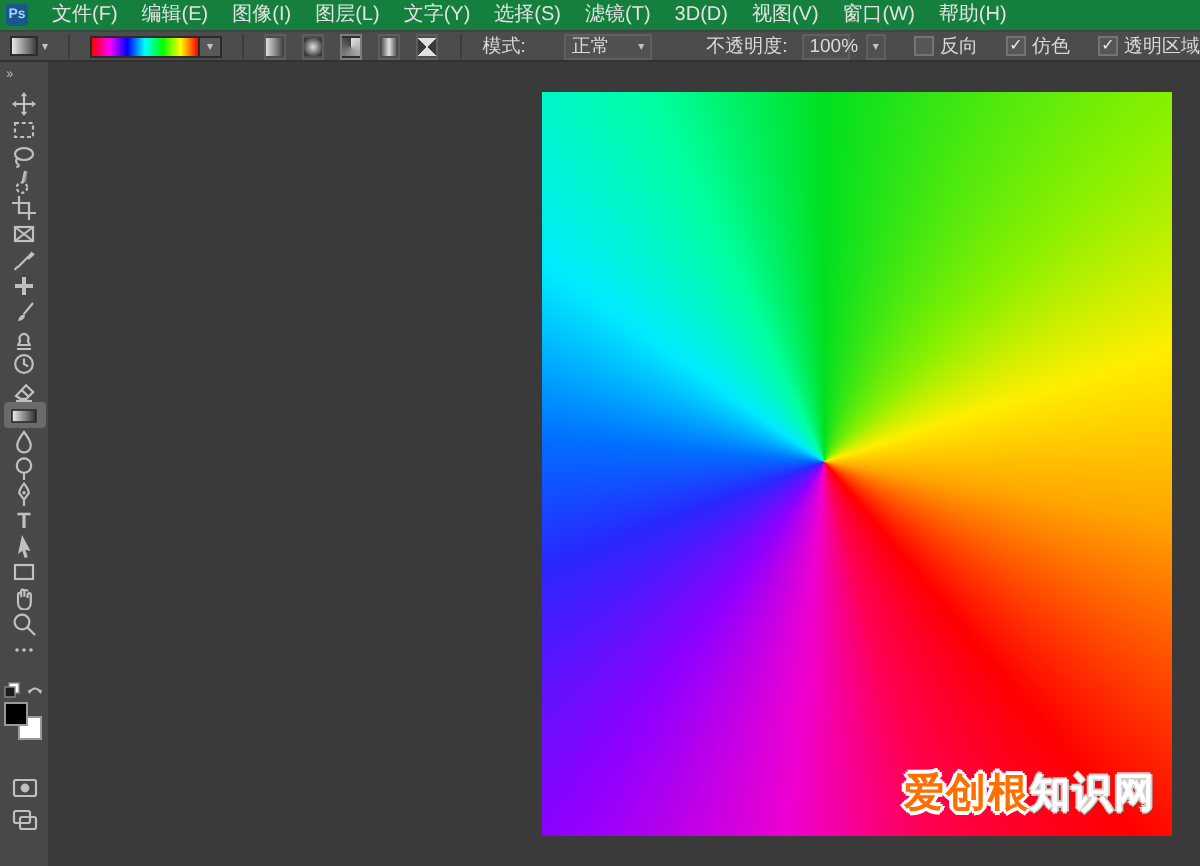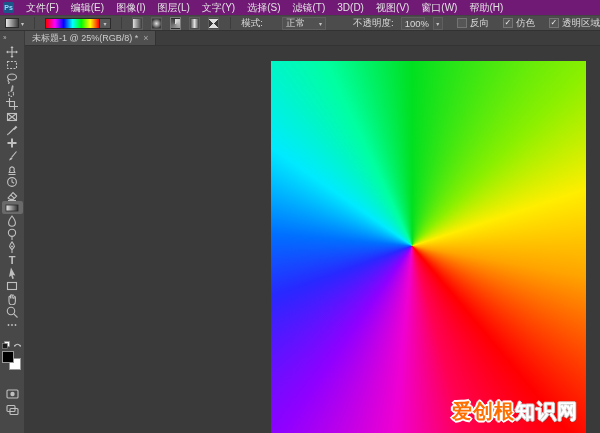--- a/index.html
+++ b/index.html
@@ -12,7 +12,7 @@
   }
   
   .menubar{
-    height:15px; background:#701a75; display:flex; align-items:center;
+    height:15px; background:#15803d; display:flex; align-items:center;
     font-size:10px; color:#e2e2e2; padding-left:3px;
   }
   .ps-logo{

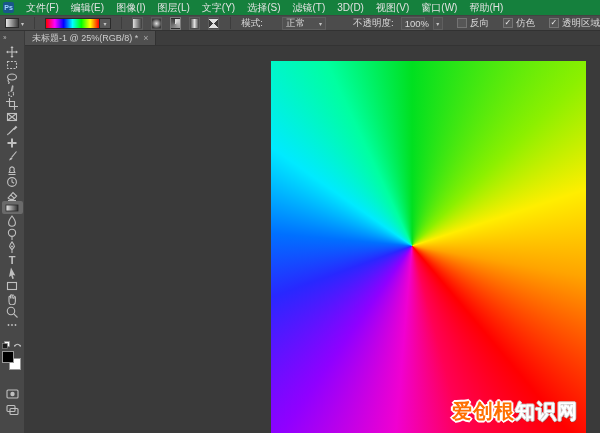--- a/index.html
+++ b/index.html
@@ -339,12 +339,6 @@
     </div>
 
     <div class="docarea">
-      <div class="tabbar">
-        <div class="tab">
-          <span>未标题-1 @ 25%(RGB/8) *</span>
-          <span class="close">×</span>
-        </div>
-      </div>
       <div class="canvas">
         <div class="gradient-image" style="background: conic-gradient(at 44.8% 49.7%, rgb(0, 224, 32) 0deg, rgb(140, 240, 0) 45deg, rgb(255, 238, 0) 72deg, rgb(255, 164, 0) 100deg, rgb(255, 0, 0) 140deg, rgb(255, 0, 85) 165deg, rgb(240, 0, 208) 185deg, rgb(144, 0, 255) 215deg, rgb(40, 40, 255) 250deg, rgb(0, 112, 255) 275deg, rgb(0, 234, 255) 305deg, rgb(0, 255, 160) 335deg, rgb(0, 224, 32) 360deg);">
           <div class="watermark"><span class="wm-a">爱创根</span><span class="wm-b">知识网</span></div>

